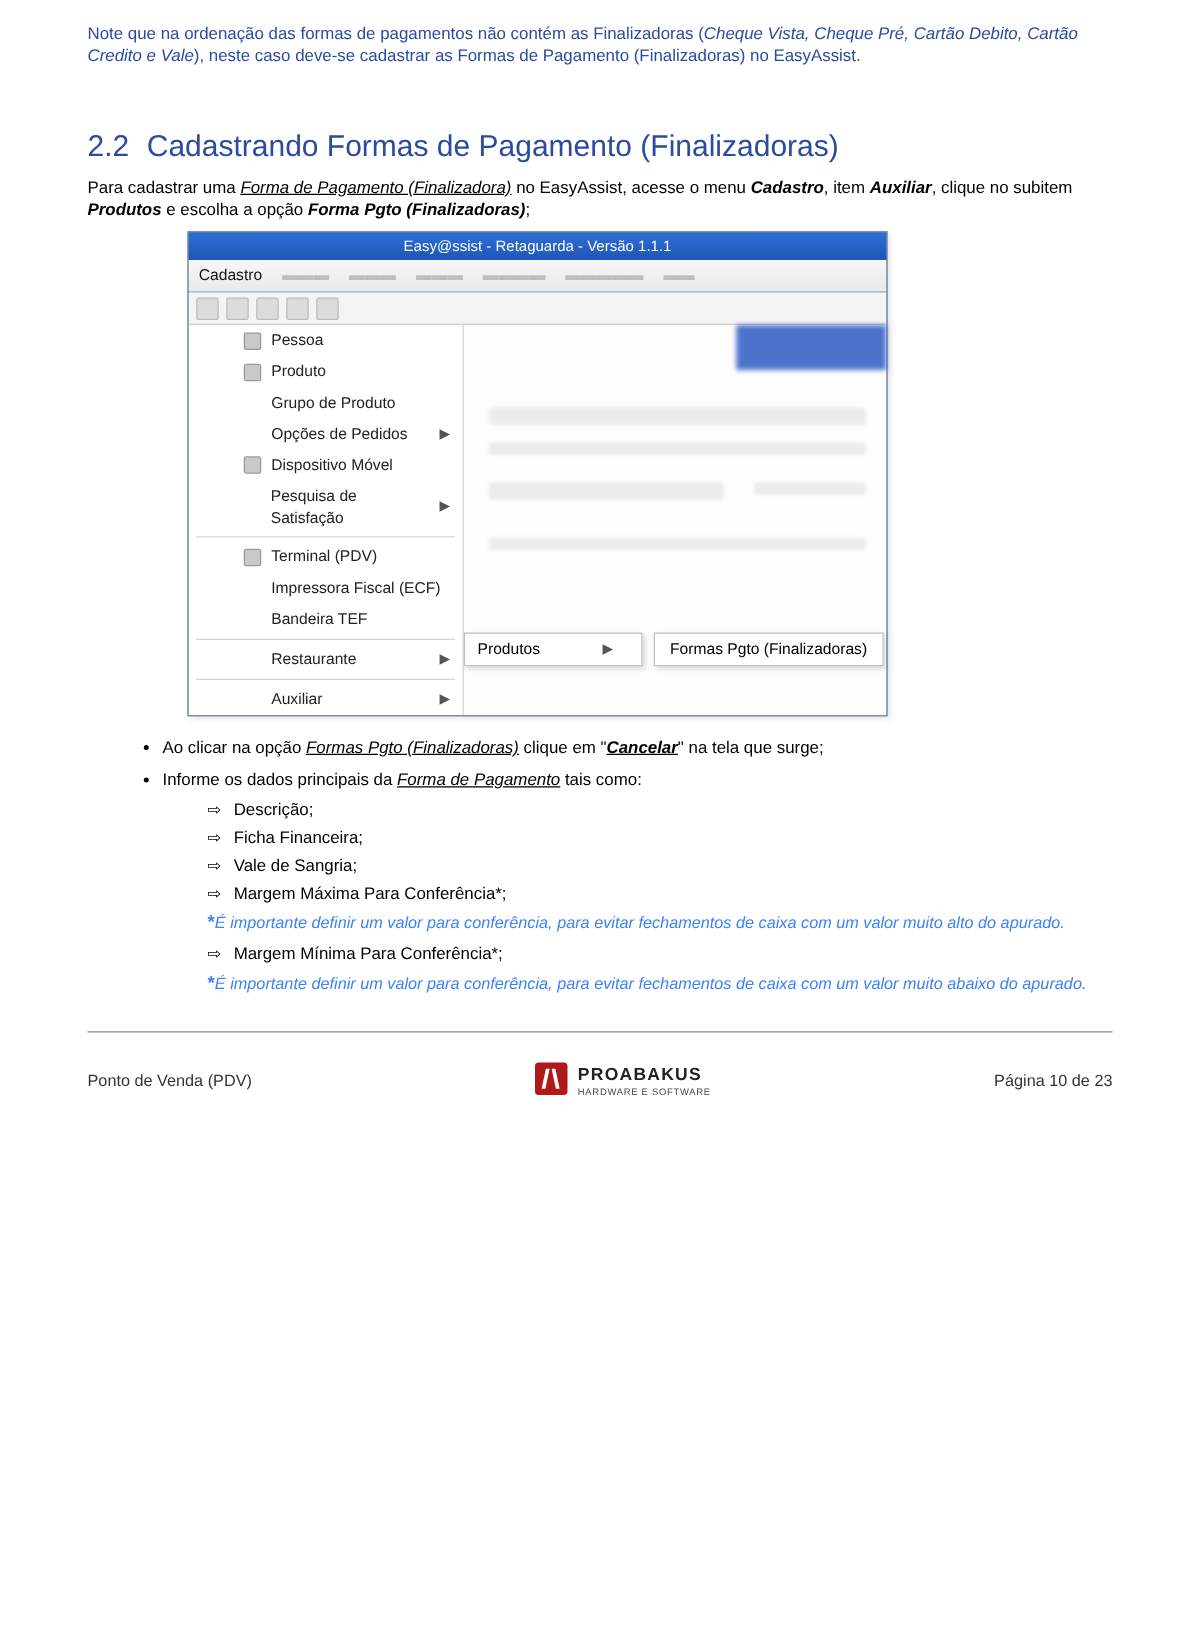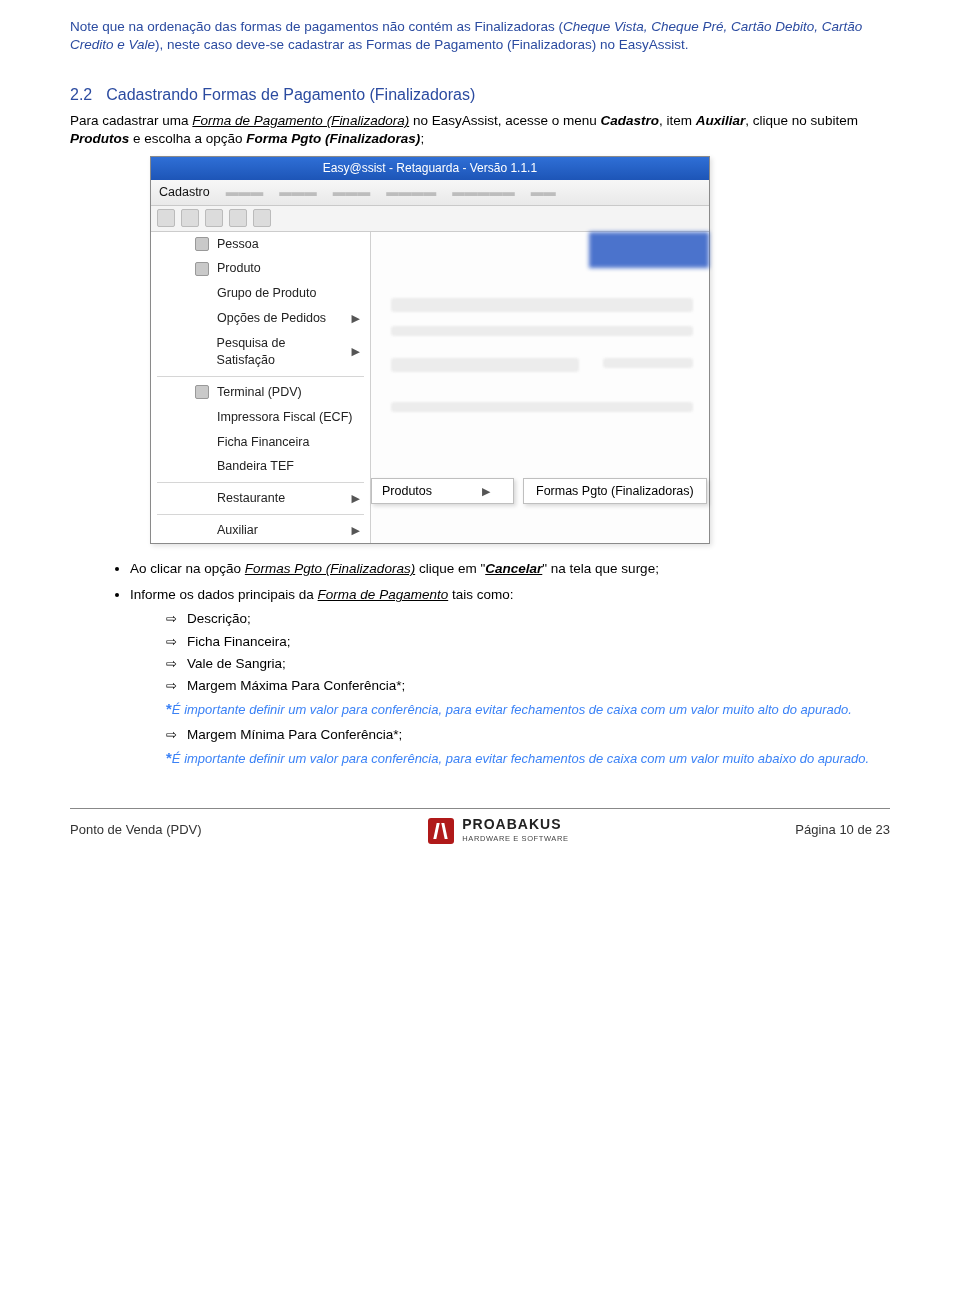--- a/index.html
+++ b/index.html
@@ -13,7 +13,7 @@
     padding: 18px 70px 10px 70px;
     line-height: 1.35;
   }
-  .intro-note { color: #2b4ba0; font-size: 13.5px; margin-bottom: 30px; }
+  .intro-note { color: #2b4ba0; font-size: 13.5px; margin-bottom: 48px; }
   .intro-note .em1 { font-style: italic; }
   h2.section-title { font-size: 16px; font-weight: normal; color: #2b4ba0; margin: 10px 0 6px 0; }
   h2.section-title .num { display:inline-block; margin-right: 14px; }

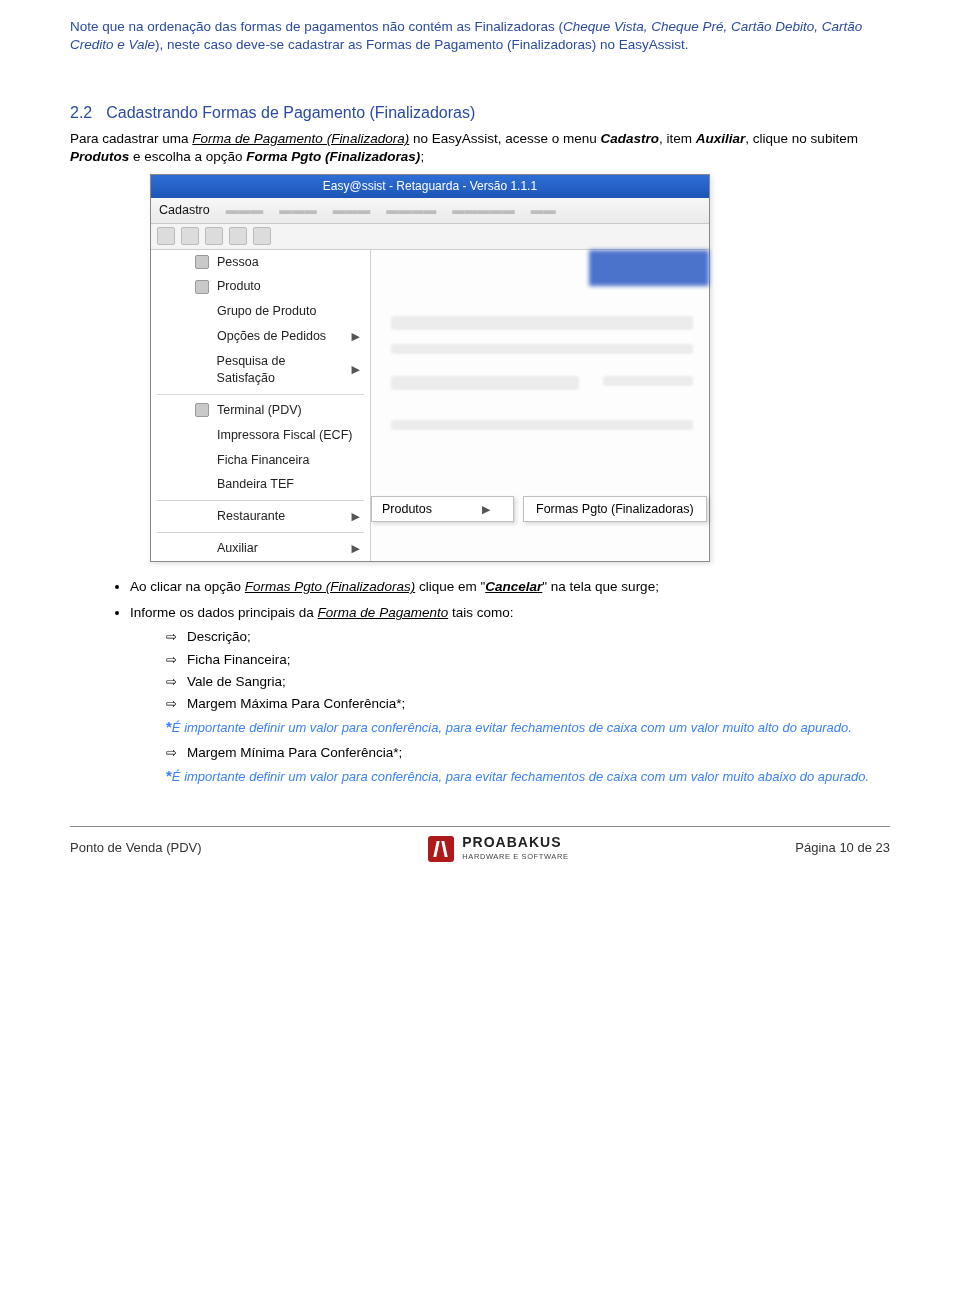--- a/index.html
+++ b/index.html
@@ -15,7 +15,7 @@
   }
   .intro-note { color: #2b4ba0; font-size: 13.5px; margin-bottom: 48px; }
   .intro-note .em1 { font-style: italic; }
-  h2.section-title { font-size: 16px; font-weight: normal; color: #2b4ba0; margin: 10px 0 6px 0; }
+  h2.section-title { font-size: 24px; font-weight: normal; color: #2b4ba0; margin: 10px 0 6px 0; }
   h2.section-title .num { display:inline-block; margin-right: 14px; }
   .section-body { font-size: 13.5px; color: #000; margin-bottom: 8px; }
   .section-body .it { font-style: italic; }

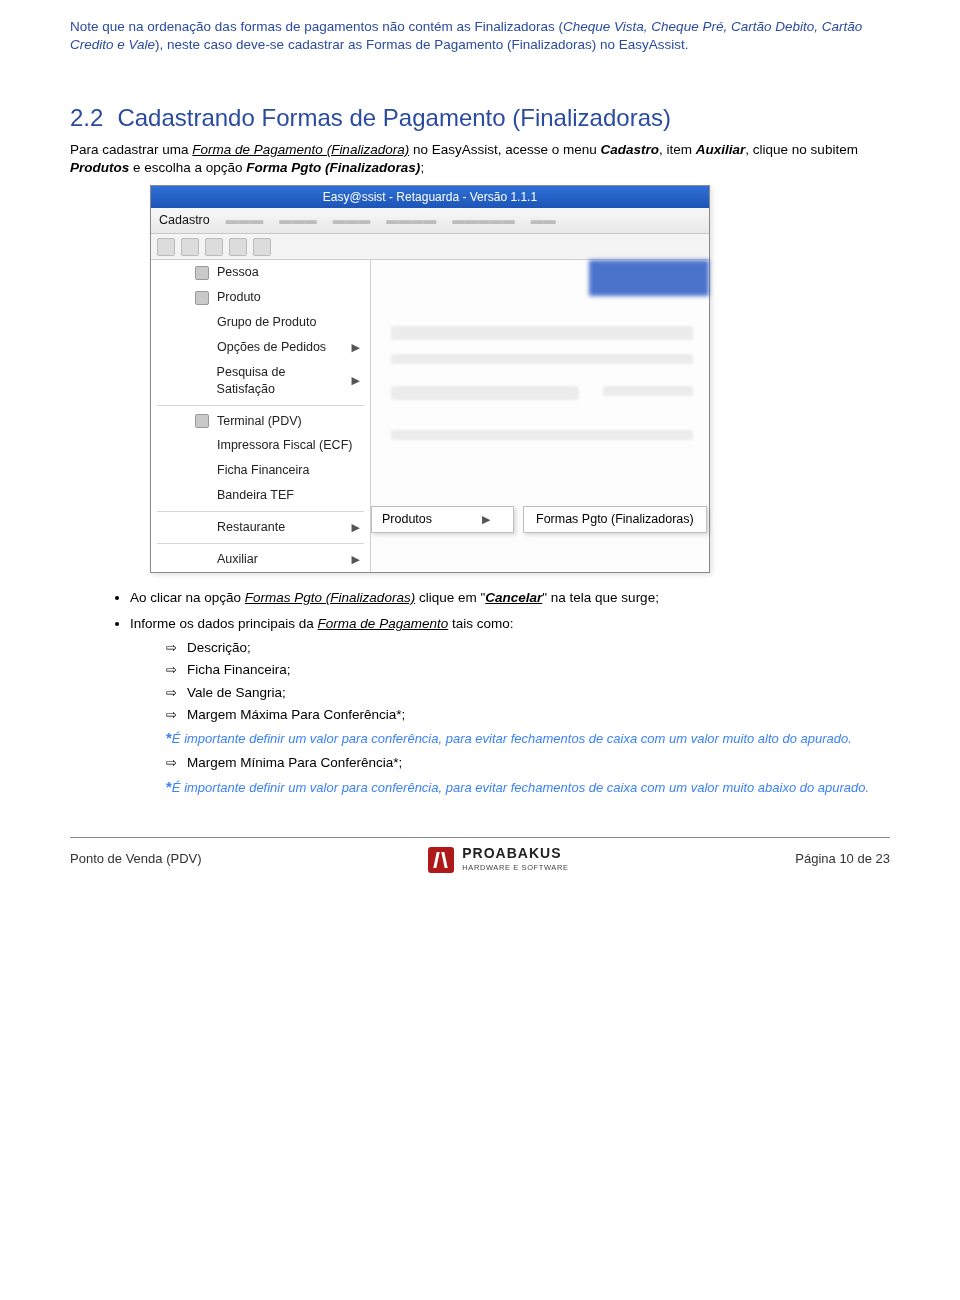--- a/index.html
+++ b/index.html
@@ -160,6 +160,12 @@
             <span>Opções de Pedidos</span>
           </span>
           <span class="arrow">▶</span>
+        </div>
+        <div class="dd-item">
+          <span class="lbl">
+            <span class="ico"></span>
+            <span>Dispositivo Móvel</span>
+          </span>
         </div>
         <div class="dd-item noico">
           <span class="lbl">

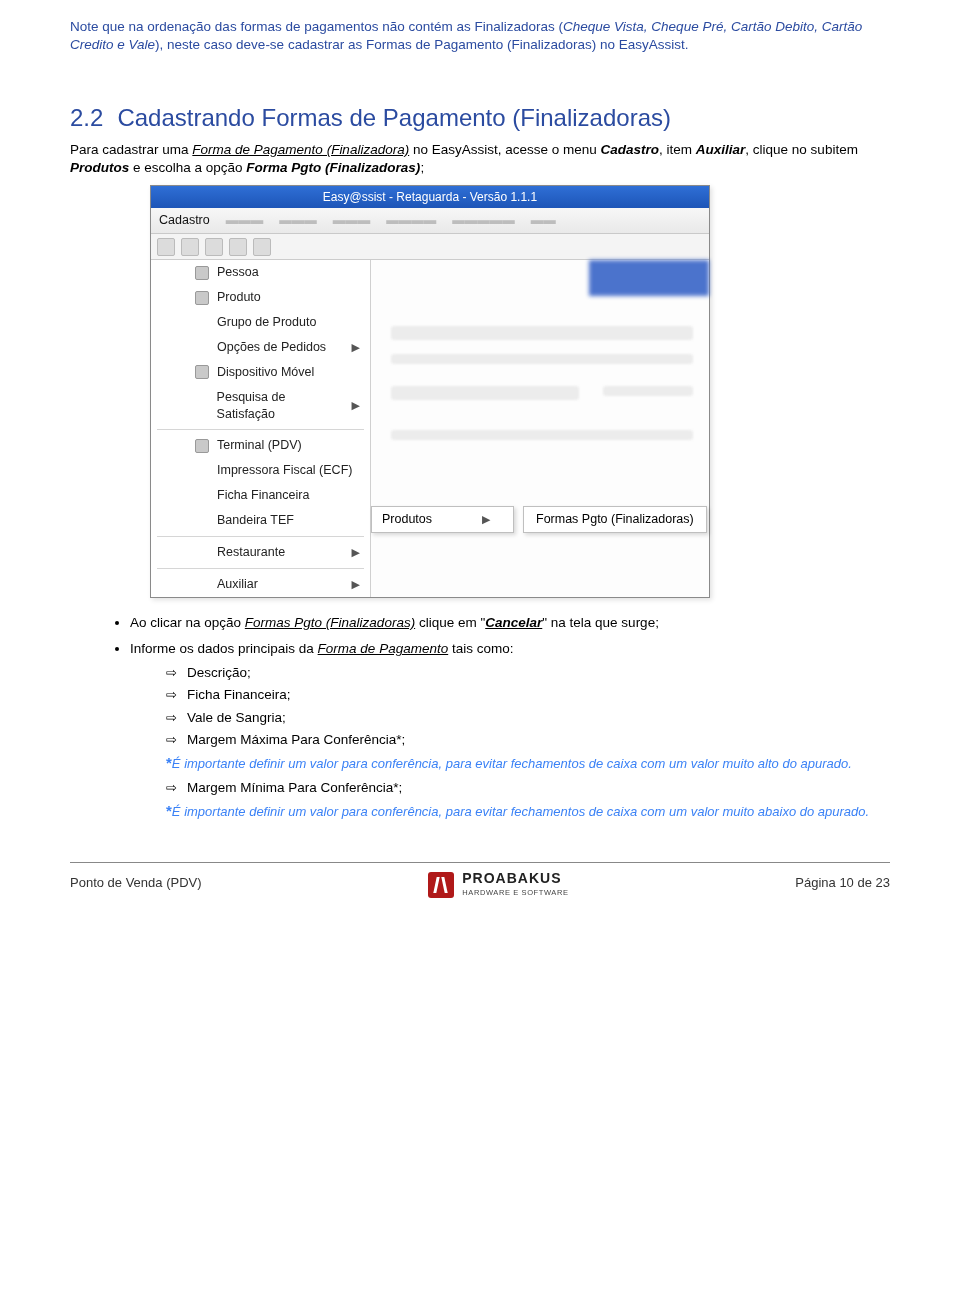--- a/index.html
+++ b/index.html
@@ -185,12 +185,6 @@
           <span class="lbl">
             <span class="ico"></span>
             <span>Impressora Fiscal (ECF)</span>
-          </span>
-        </div>
-        <div class="dd-item noico">
-          <span class="lbl">
-            <span class="ico"></span>
-            <span>Ficha Financeira</span>
           </span>
         </div>
         <div class="dd-item noico">

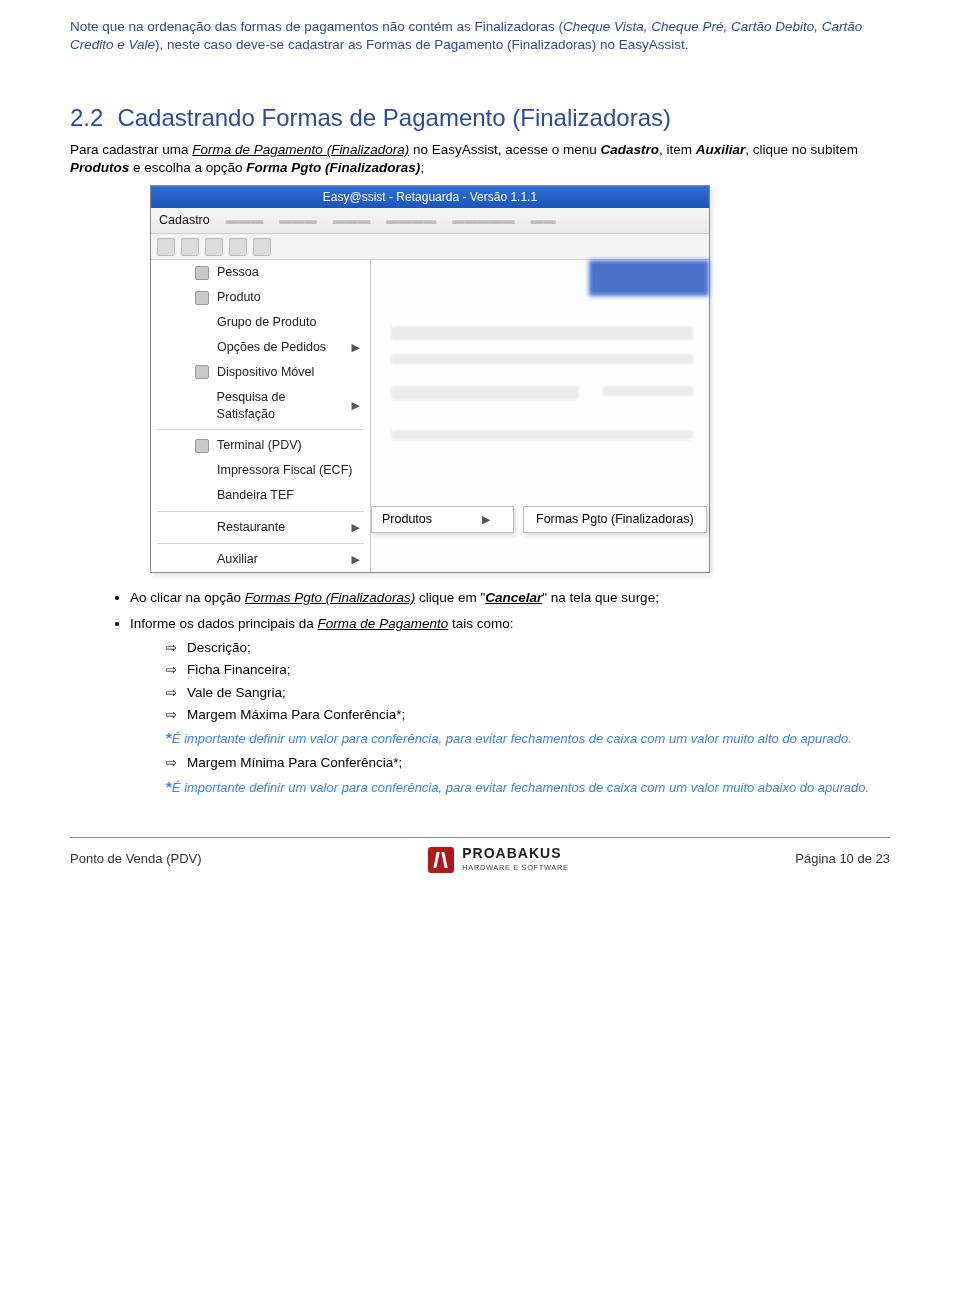--- a/index.html
+++ b/index.html
@@ -84,7 +84,7 @@
 
   
   .footer {
-    margin-top: 40px; border-top:1px solid #888; padding-top:6px;
+    margin-top: 28px; border-top:1px solid #888; padding-top:24px;
     display:flex; align-items:center; justify-content:space-between;
     font-size:13px; color:#333;
   }

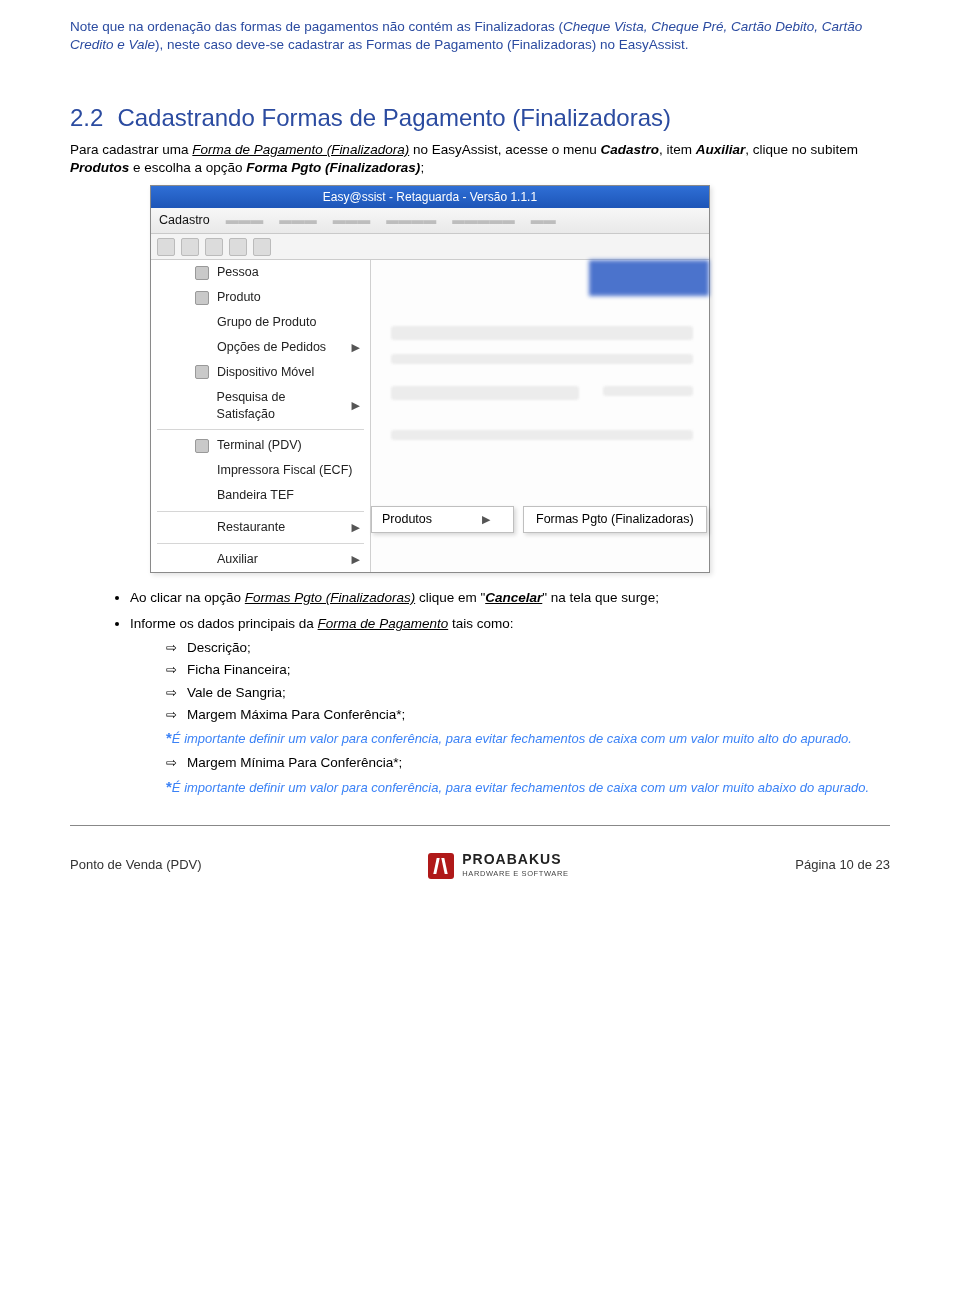--- a/index.html
+++ b/index.html
@@ -89,7 +89,7 @@
     font-size:13px; color:#333;
   }
   .footer .ftitle { font-family: Verdana, Arial, sans-serif; }
-  .logo { display:flex; align-items:flex-end; gap:8px; }
+  .logo { display:flex; align-items:flex-start; gap:8px; }
   .logo-badge {
     width:26px; height:26px; background:#b01919; border-radius:3px; position:relative;
   }

